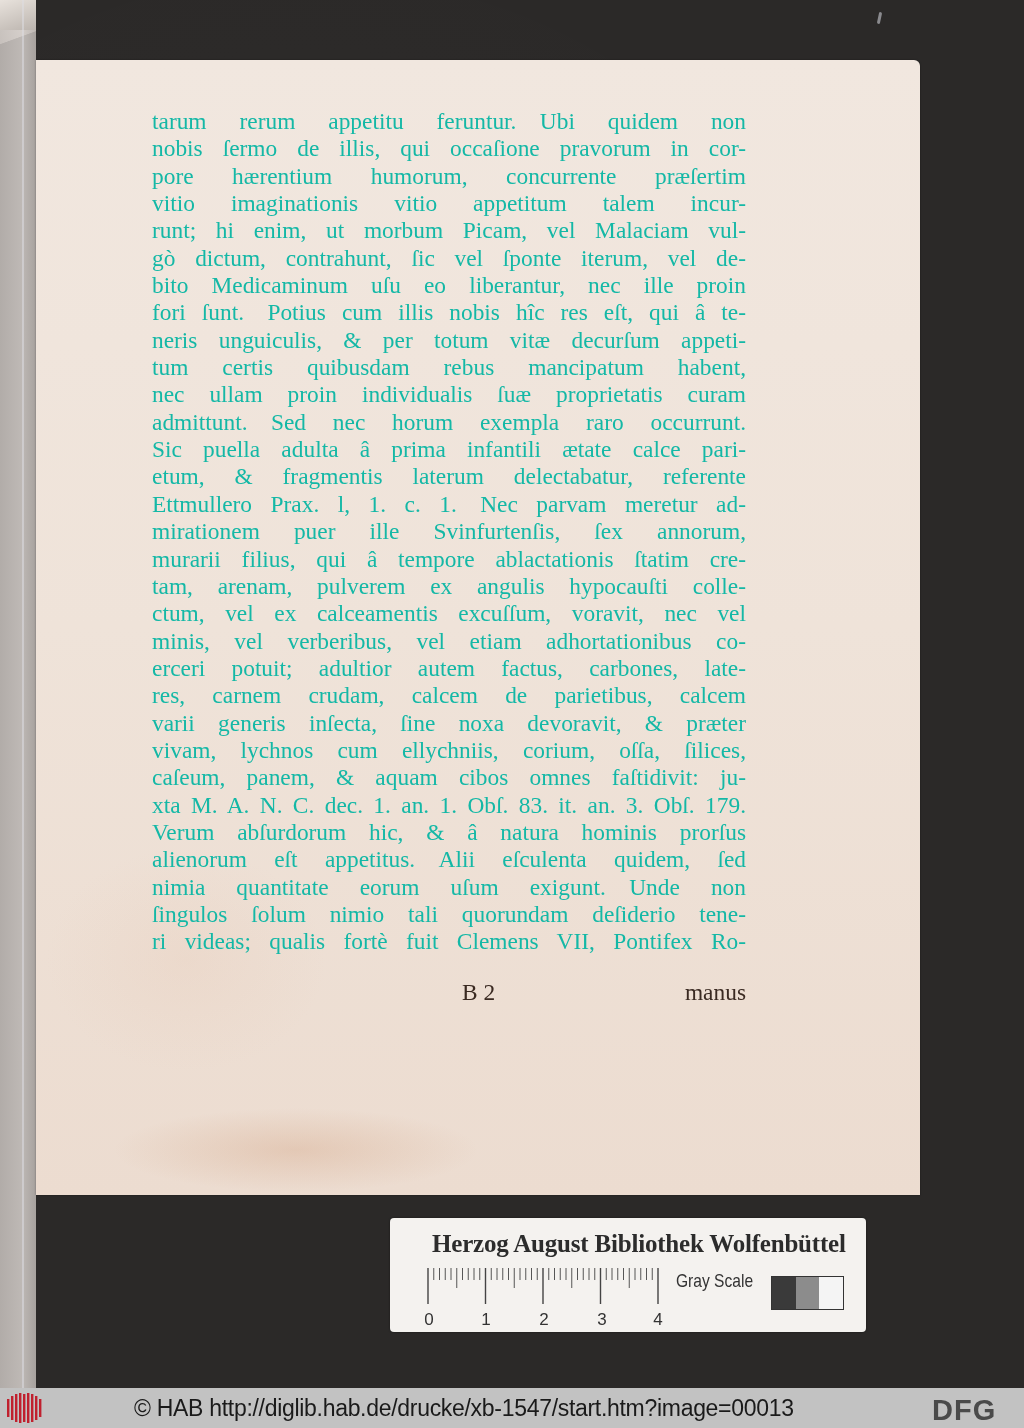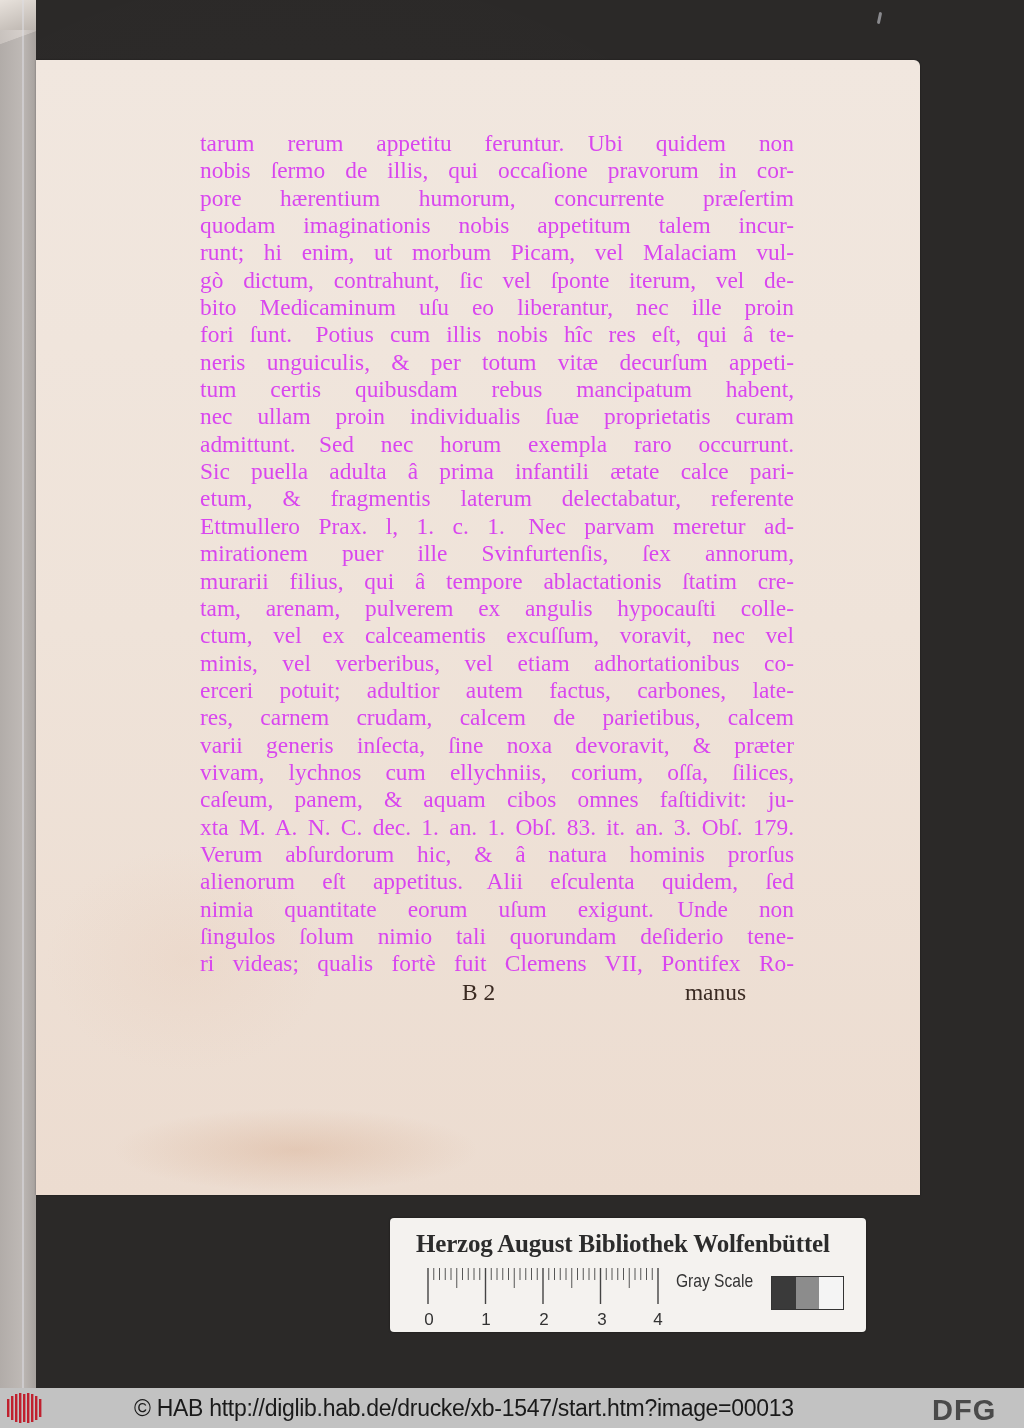--- a/index.html
+++ b/index.html
@@ -38,9 +38,9 @@
     border-top-right-radius:6px;
   }
   .text-block {
-    position:absolute; left:152px; top:130px; width:594px;
-    color:#d946ef;
-    font-size:23.4px; line-height:27.35px;margin-left:48px;
+    position:absolute; left:152px; top:108px; width:594px;
+    color:#14b8a6;
+    font-size:23.4px; line-height:27.35px;
   }
   .line {
     display:block; white-space:nowrap;

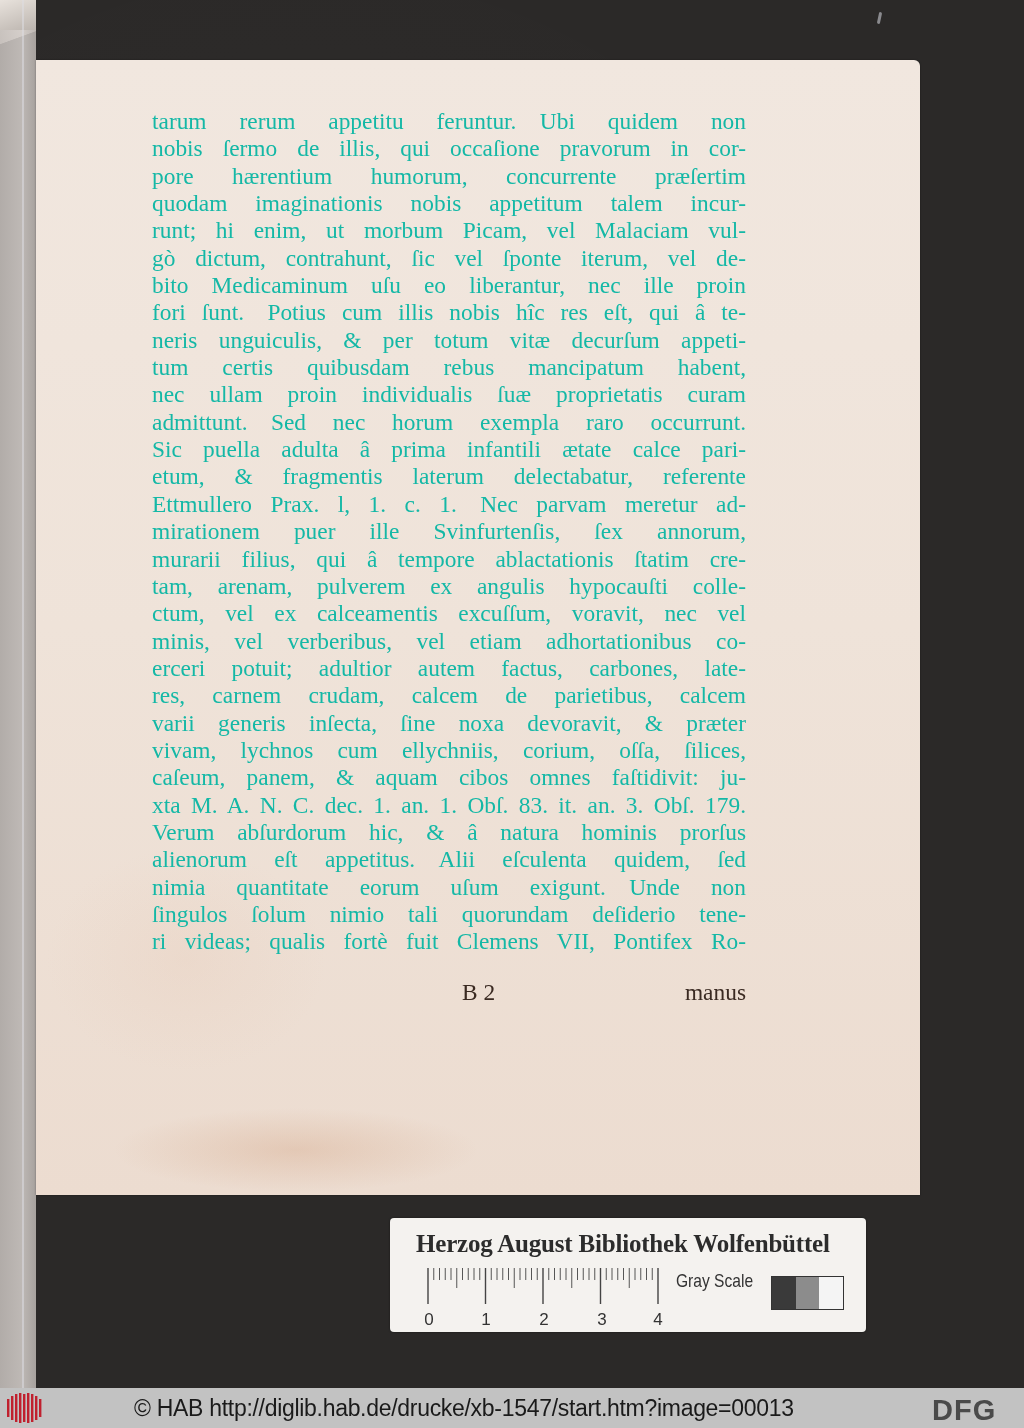--- a/index.html
+++ b/index.html
@@ -124,7 +124,7 @@
     <span class="line">tarum rerum appetitu feruntur. Ubi quidem non</span>
     <span class="line">nobis ſermo de illis, qui occaſione pravorum in cor-</span>
     <span class="line">pore hærentium humorum, concurrente præſertim</span>
-    <span class="line">quodam imaginationis nobis appetitum talem incur-</span>
+    <span class="line">vitio imaginationis vitio appetitum talem incur-</span>
     <span class="line">runt; hi enim, ut morbum Picam, vel Malaciam vul-</span>
     <span class="line">gò dictum, contrahunt, ſic vel ſponte iterum, vel de-</span>
     <span class="line">bito Medicaminum uſu eo liberantur, nec ille proin</span>

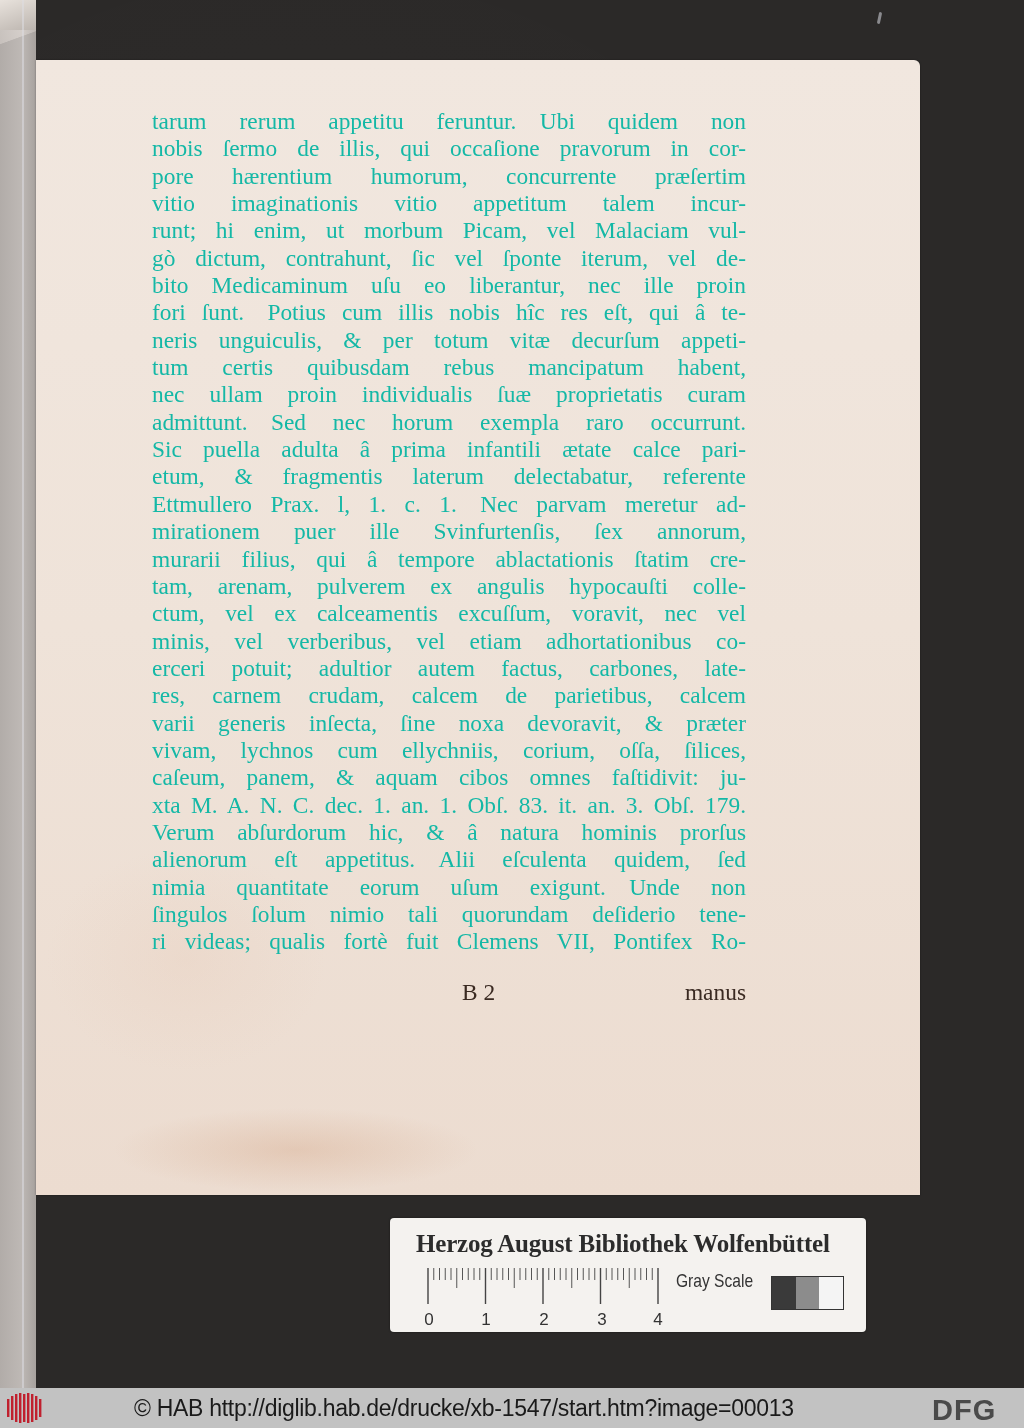--- a/index.html
+++ b/index.html
@@ -68,7 +68,7 @@
     box-shadow:0 0 2px rgba(0,0,0,0.5);
   }
   .card-title {
-    position:absolute; left:26px; top:12px;
+    position:absolute; left:42px; top:12px;
     font-family:"Liberation Serif", serif; font-weight:bold;
     font-size:25px; color:#2c2c2c; letter-spacing:-0.2px; white-space:nowrap;
   }

